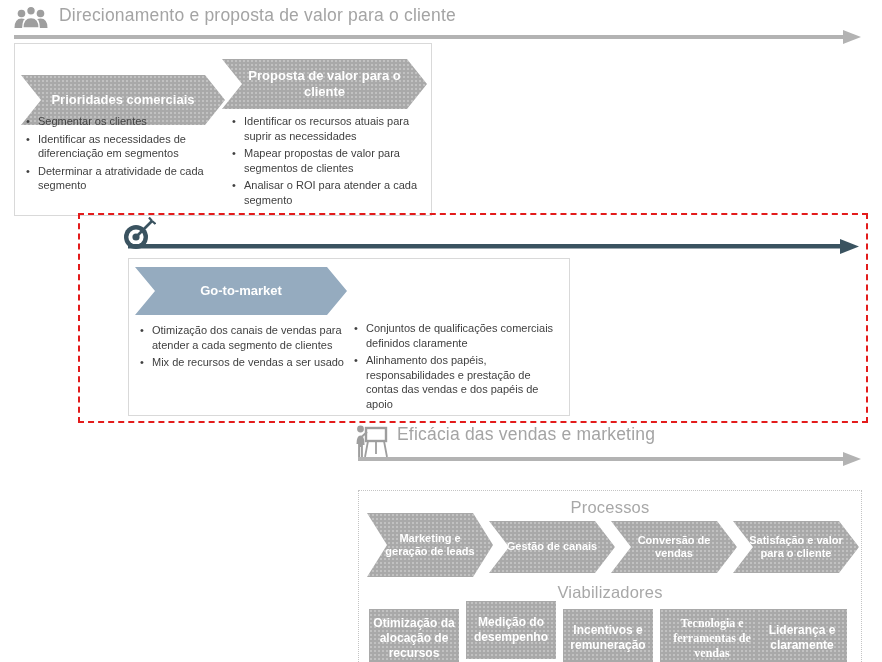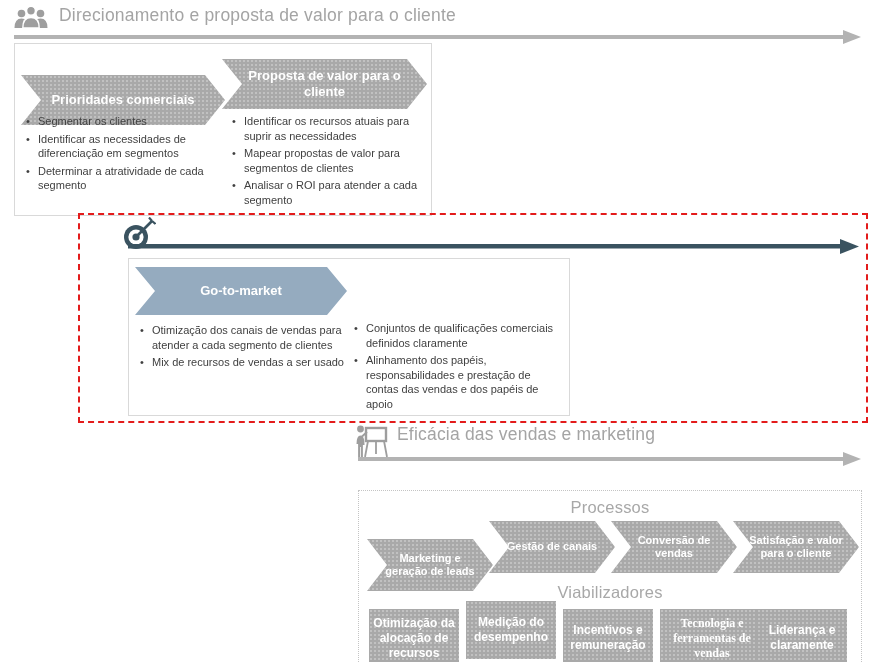--- a/index.html
+++ b/index.html
@@ -164,7 +164,7 @@
   <div class="panel dotted" style="left:358px; top:466px; width:502px; height:184px;">
     <div class="band-label" style="top:7px;">Processos</div>
 
-    <div class="chevron small" style="left:8px; top:48px; width:126px; height:52px;">
+    <div class="chevron small" style="left:8px; top:22px; width:126px; height:64px;">
       <span class="lbl">Marketing e geração de leads</span>
     </div>
     <div class="chevron small" style="left:130px; top:30px; width:126px; height:52px;">

